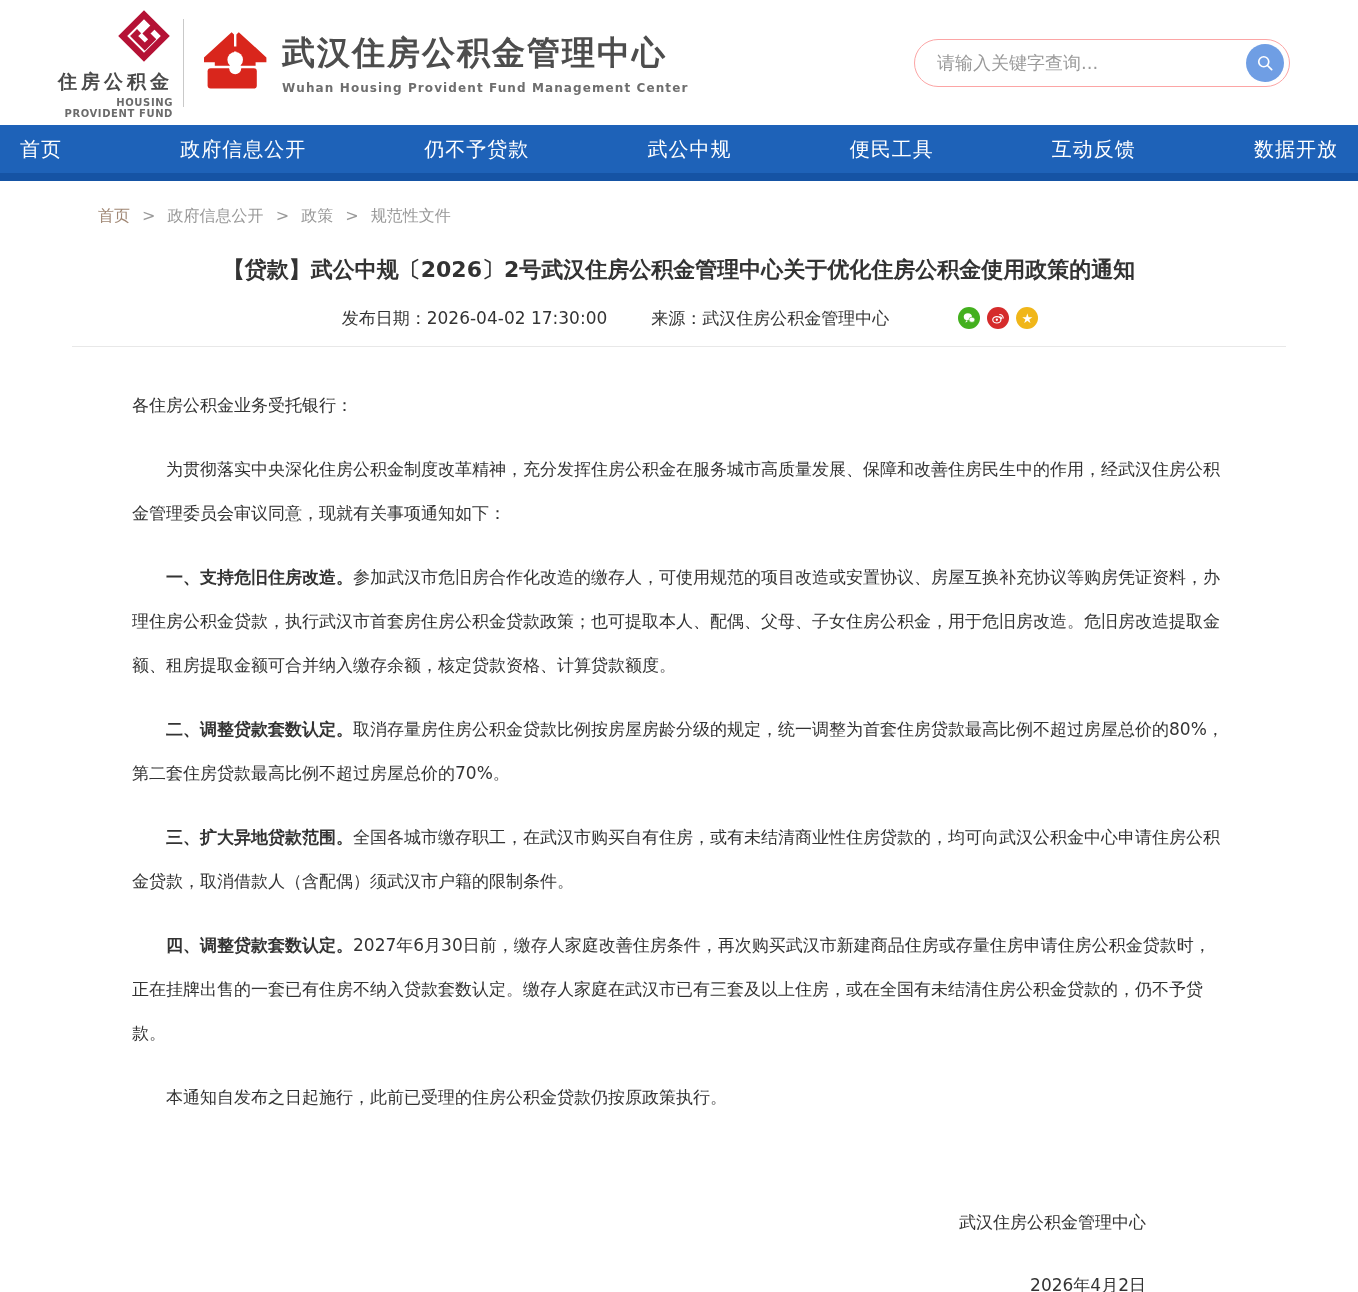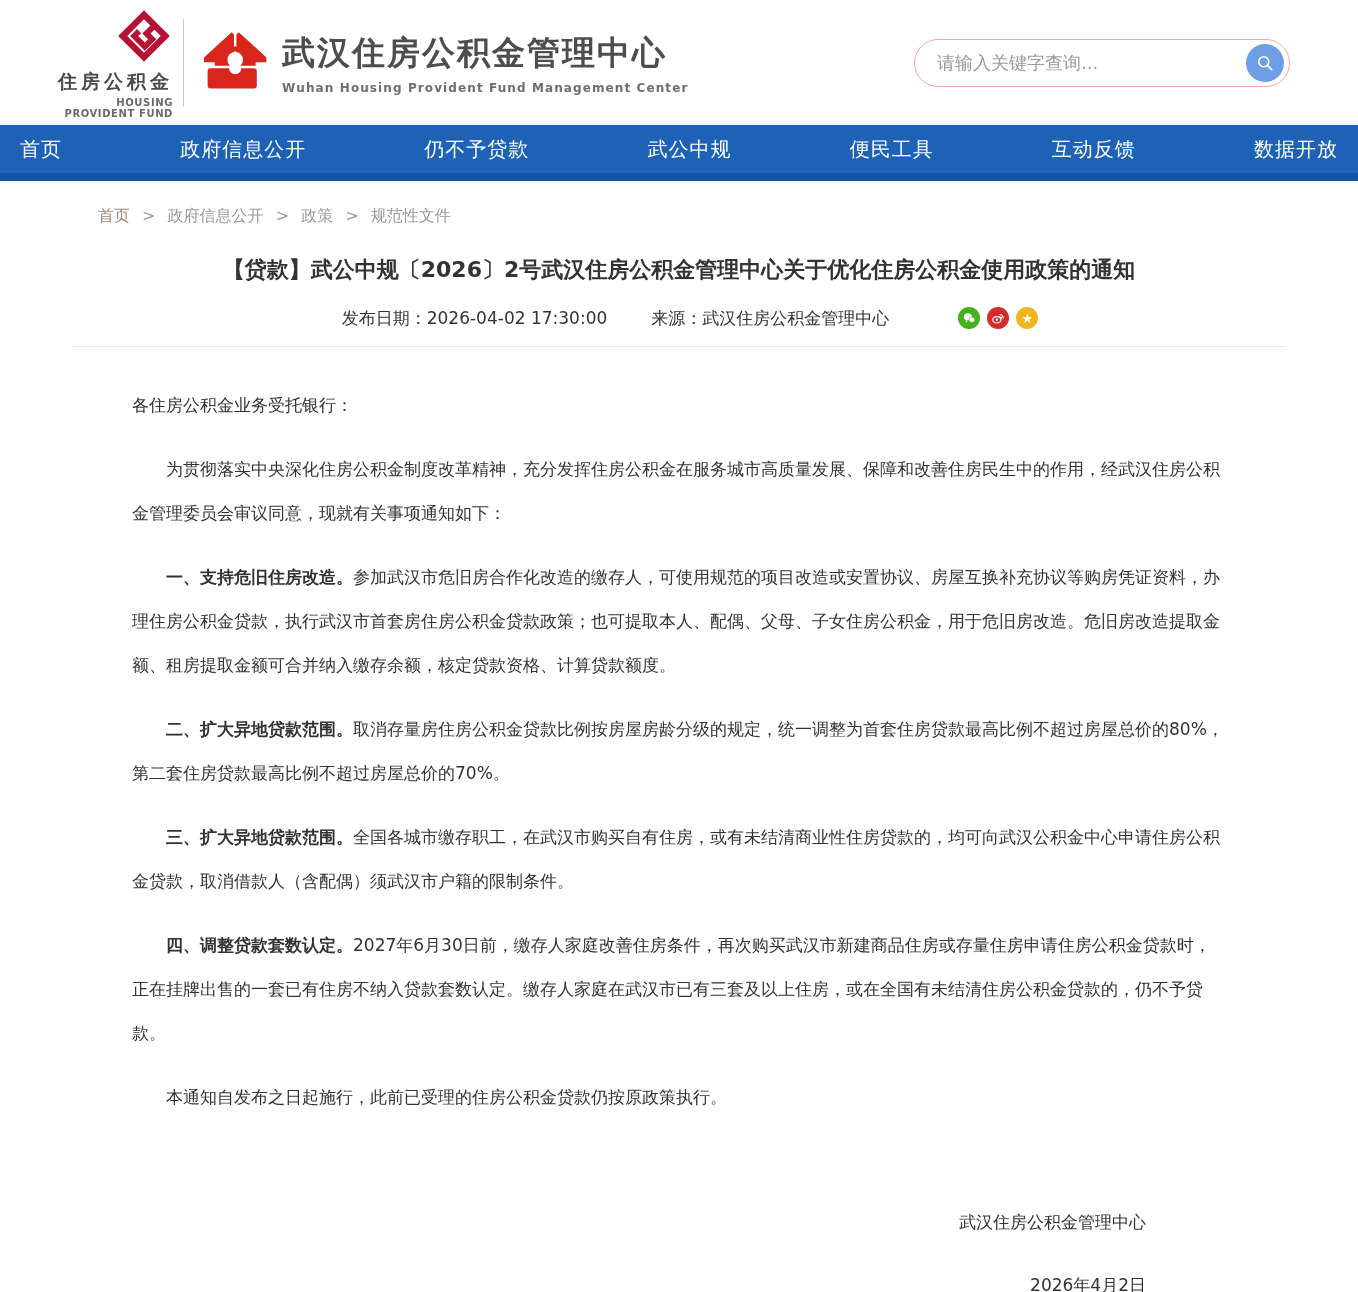--- a/index.html
+++ b/index.html
@@ -221,7 +221,7 @@
     <p class="no-indent"><span class="lead"></span><span>各住房公积金业务受托银行：</span></p>
     <p><span class="lead"></span><span>为贯彻落实中央深化住房公积金制度改革精神，充分发挥住房公积金在服务城市高质量发展、保障和改善住房民生中的作用，经武汉住房公积金管理委员会审议同意，现就有关事项通知如下：</span></p>
     <p><span class="lead">一、支持危旧住房改造。</span><span>参加武汉市危旧房合作化改造的缴存人，可使用规范的项目改造或安置协议、房屋互换补充协议等购房凭证资料，办理住房公积金贷款，执行武汉市首套房住房公积金贷款政策；也可提取本人、配偶、父母、子女住房公积金，用于危旧房改造。危旧房改造提取金额、租房提取金额可合并纳入缴存余额，核定贷款资格、计算贷款额度。</span></p>
-    <p><span class="lead">二、扩大异地贷款范围。</span><span>取消存量房住房公积金贷款比例按房屋房龄分级的规定，统一调整为首套住房贷款最高比例不超过房屋总价的80%，第二套住房贷款最高比例不超过房屋总价的70%。</span></p>
+    <p><span class="lead">二、调整贷款套数认定。</span><span>取消存量房住房公积金贷款比例按房屋房龄分级的规定，统一调整为首套住房贷款最高比例不超过房屋总价的80%，第二套住房贷款最高比例不超过房屋总价的70%。</span></p>
     <p><span class="lead">三、扩大异地贷款范围。</span><span>全国各城市缴存职工，在武汉市购买自有住房，或有未结清商业性住房贷款的，均可向武汉公积金中心申请住房公积金贷款，取消借款人（含配偶）须武汉市户籍的限制条件。</span></p>
     <p><span class="lead">四、调整贷款套数认定。</span><span>2027年6月30日前，缴存人家庭改善住房条件，再次购买武汉市新建商品住房或存量住房申请住房公积金贷款时，正在挂牌出售的一套已有住房不纳入贷款套数认定。缴存人家庭在武汉市已有三套及以上住房，或在全国有未结清住房公积金贷款的，仍不予贷款。</span></p>
     <p><span class="lead"></span><span>本通知自发布之日起施行，此前已受理的住房公积金贷款仍按原政策执行。</span></p>

